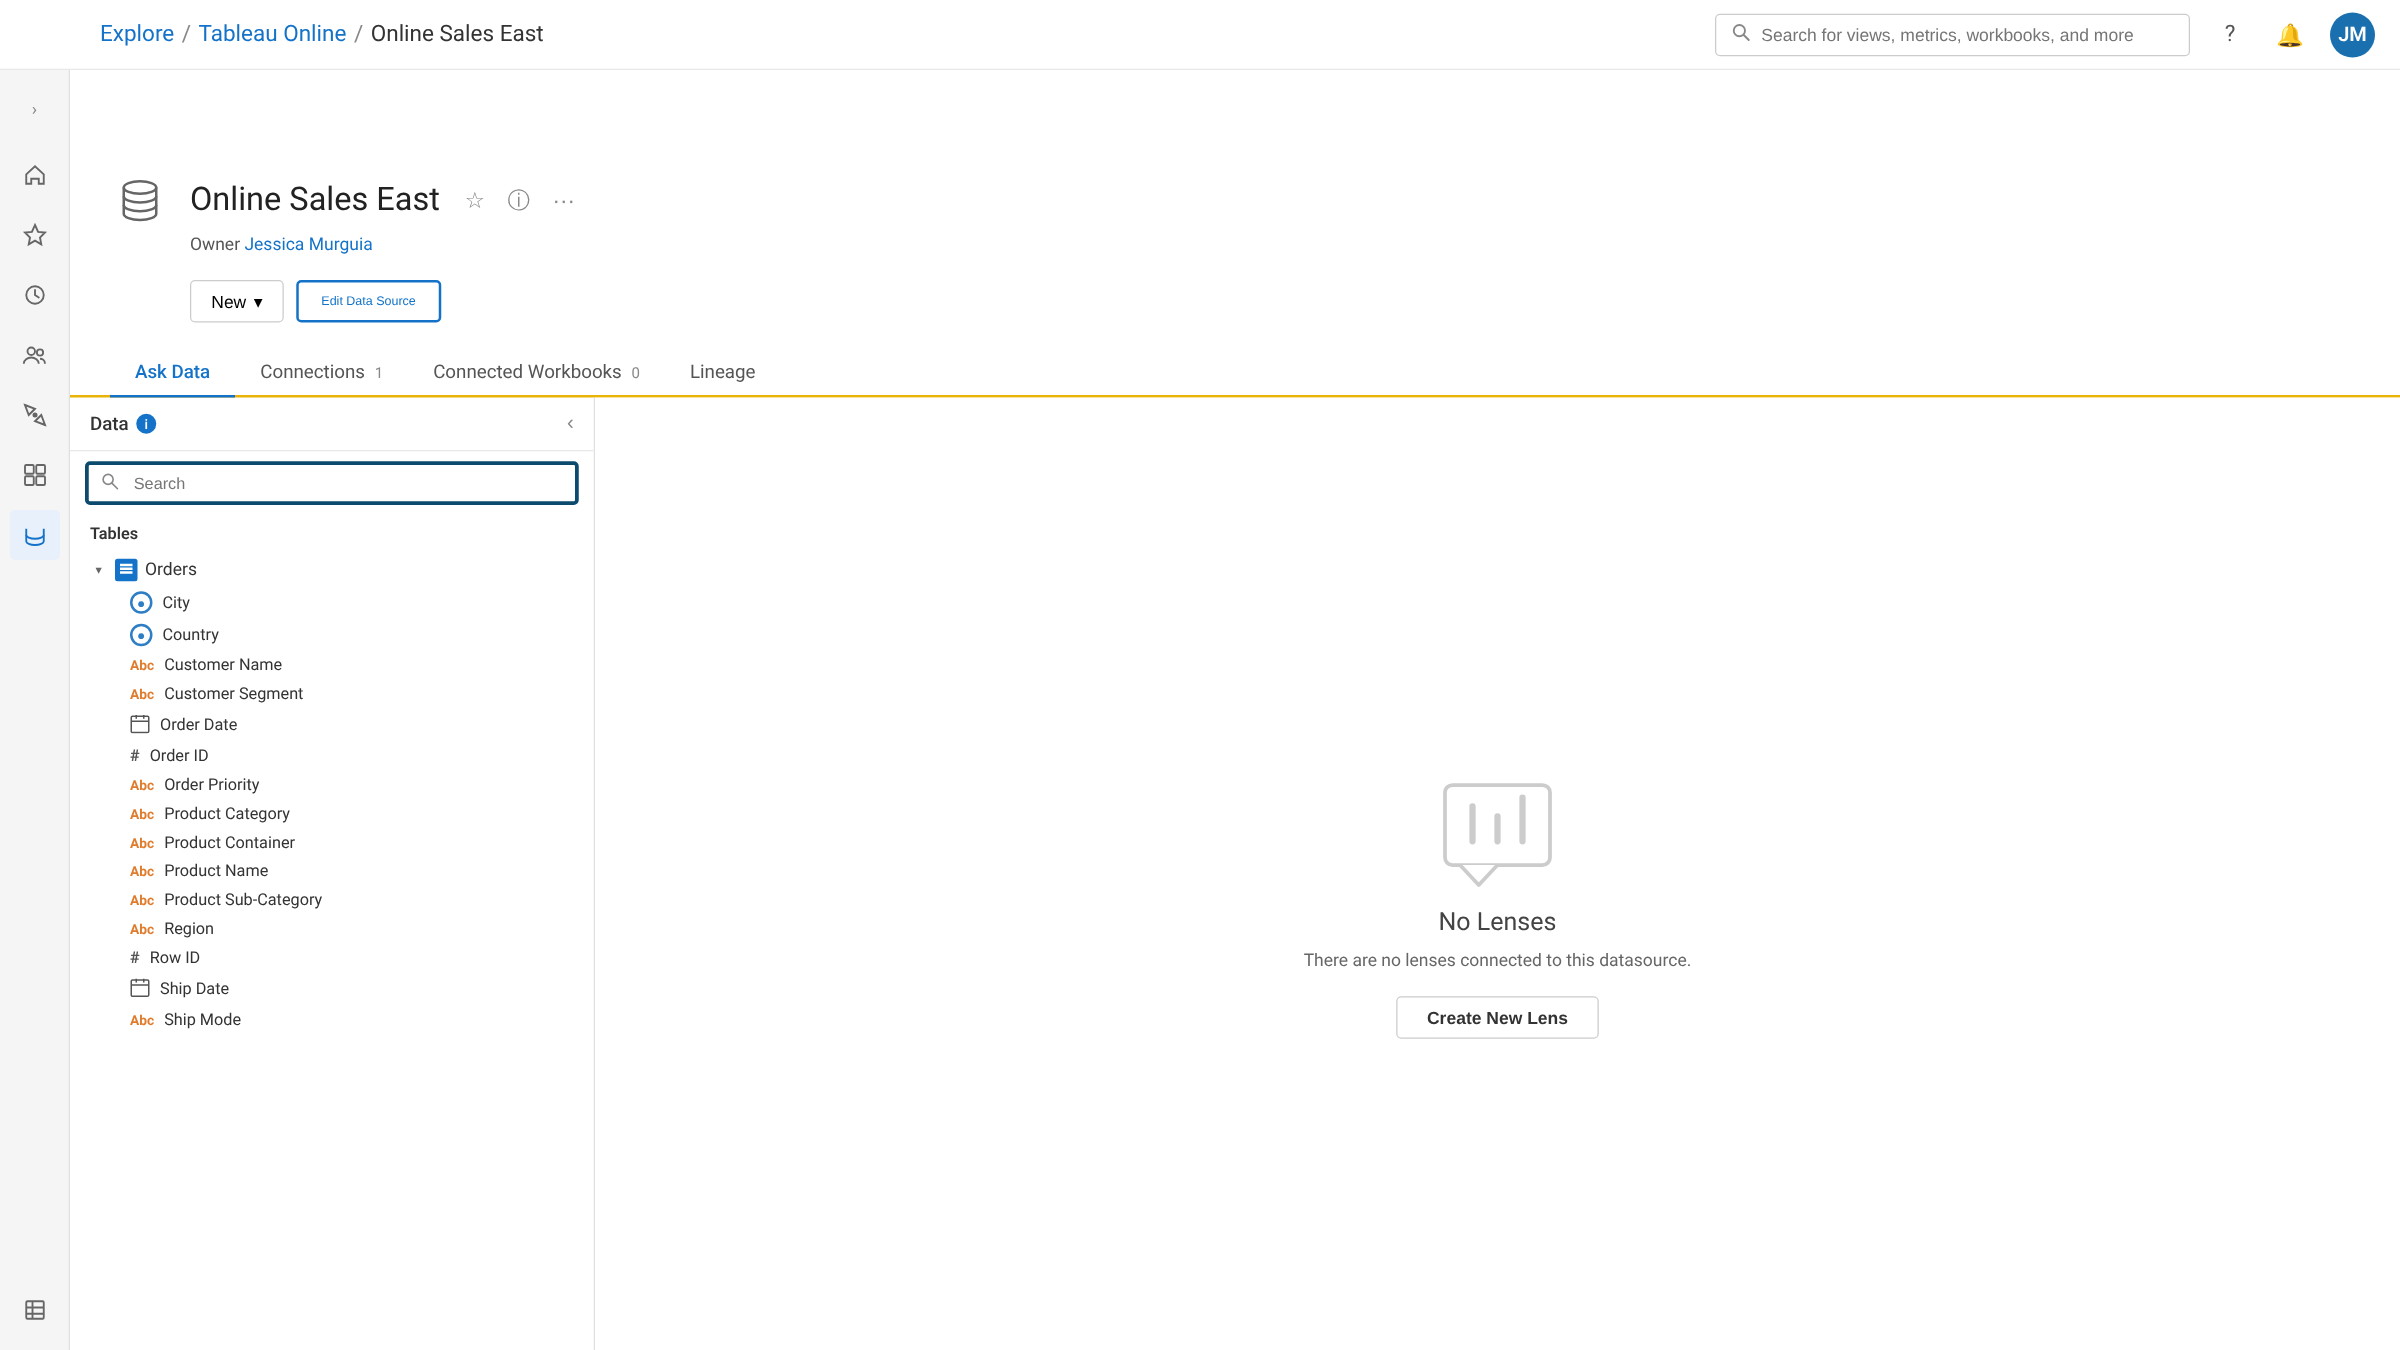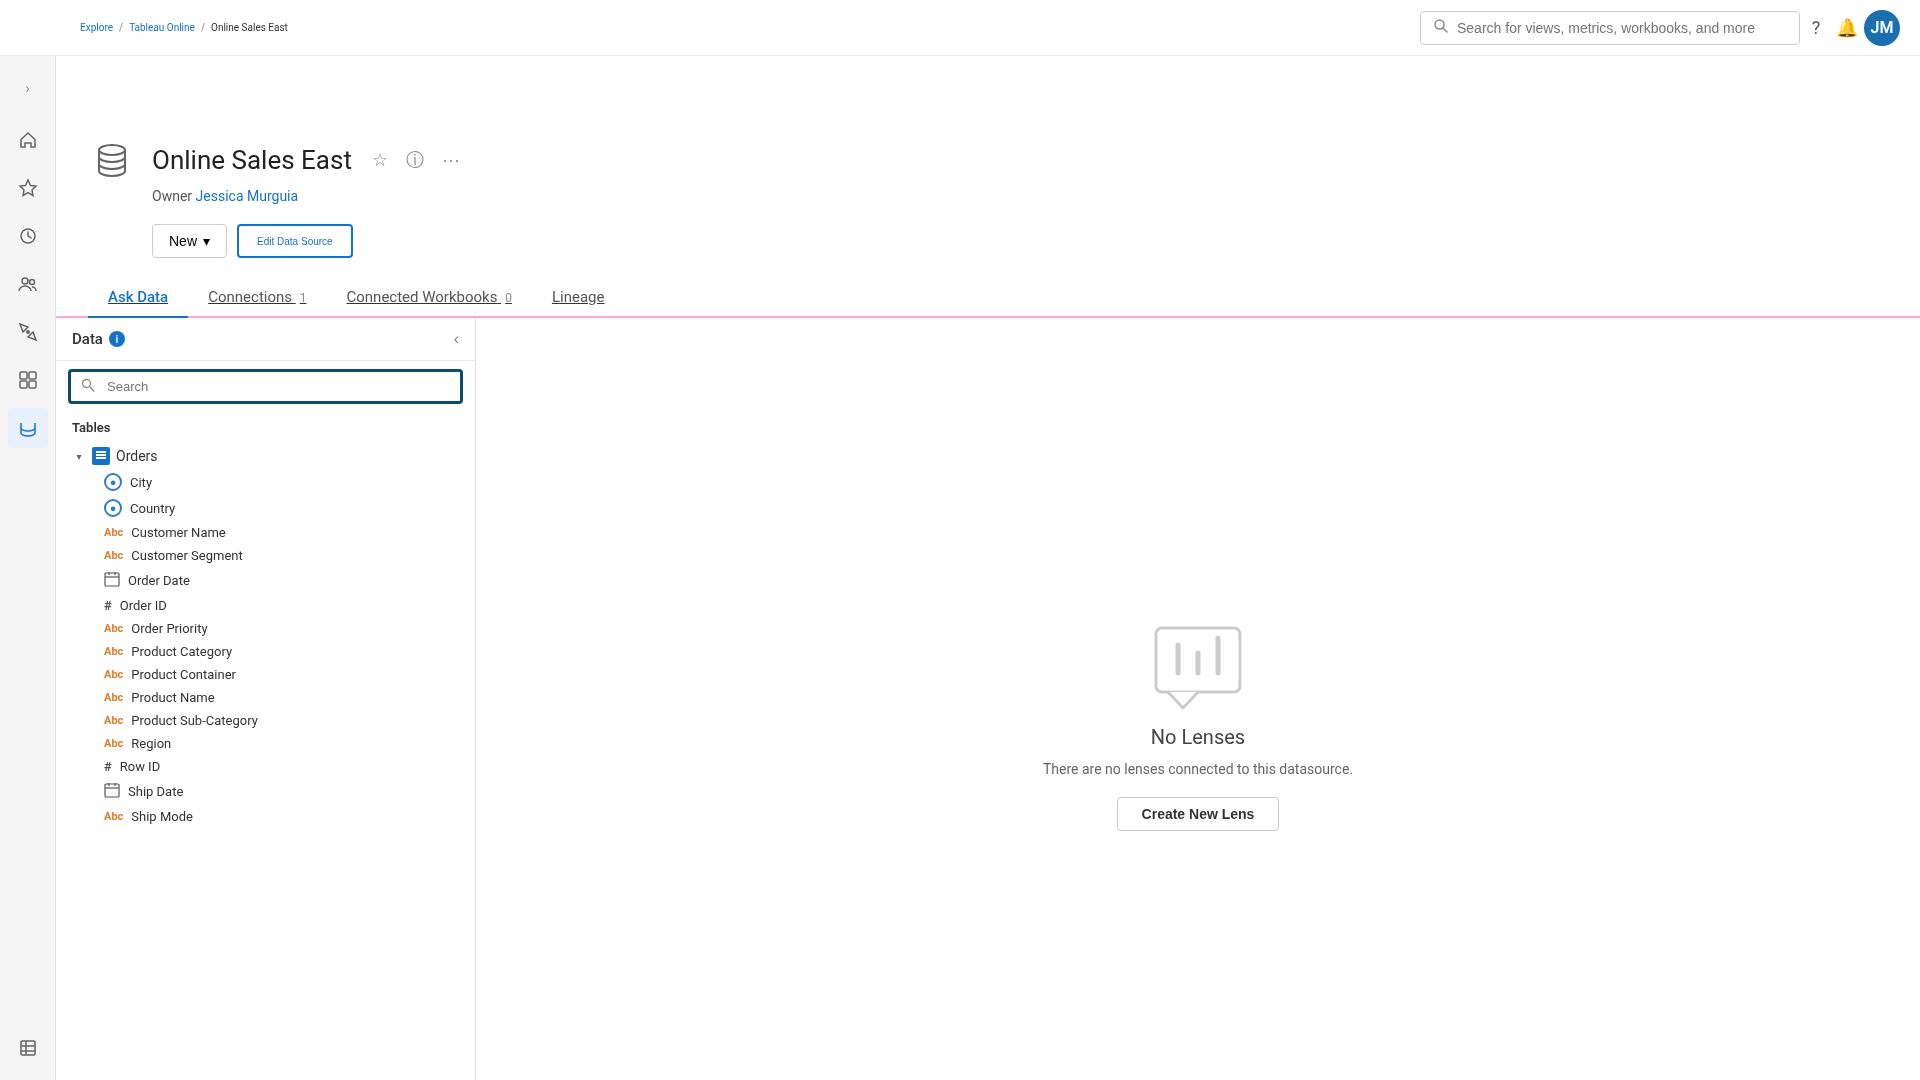--- a/index.html
+++ b/index.html
@@ -11,7 +11,7 @@
       height: 56px; padding: 0 20px 0 80px; border-bottom: 1px solid #e8e8e8;
       background: #fff;
     }
-    .breadcrumb { display: flex; align-items: center; gap: 6px; font-size: 10px; }
+    .breadcrumb { display: flex; align-items: center; gap: 6px; font-size: 18px; }
     .breadcrumb a { color: #1473c8; text-decoration: none; }
     .breadcrumb span { color: #888; }
     .breadcrumb .current { color: #333; }

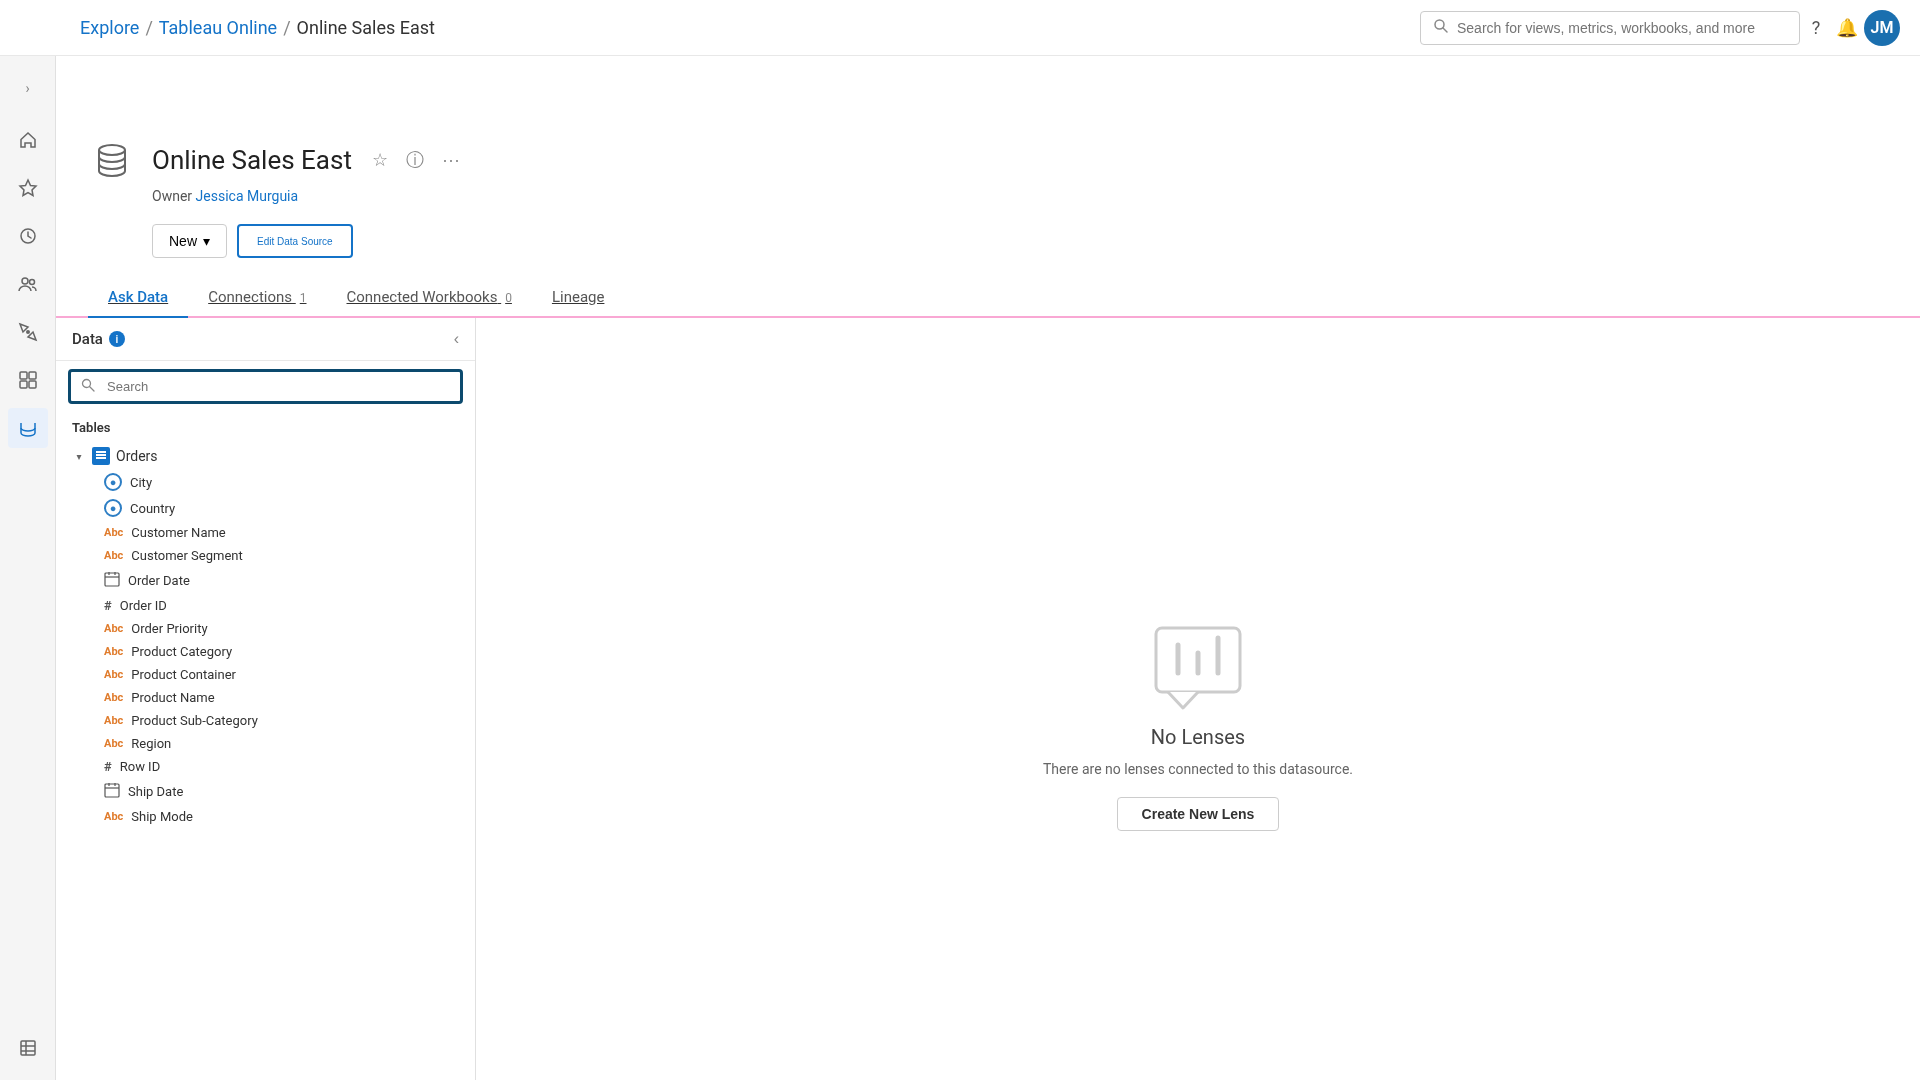--- a/index.html
+++ b/index.html
@@ -15,7 +15,7 @@
     .breadcrumb a { color: #1473c8; text-decoration: none; }
     .breadcrumb span { color: #888; }
     .breadcrumb .current { color: #333; }
-    .nav-right { display: flex; align-items: center; }
+    .nav-right { display: flex; align-items: center; gap: 16px; }
     .search-bar {
       display: flex; align-items: center; gap: 8px;
       border: 1px solid #ccc; border-radius: 4px; padding: 6px 12px;

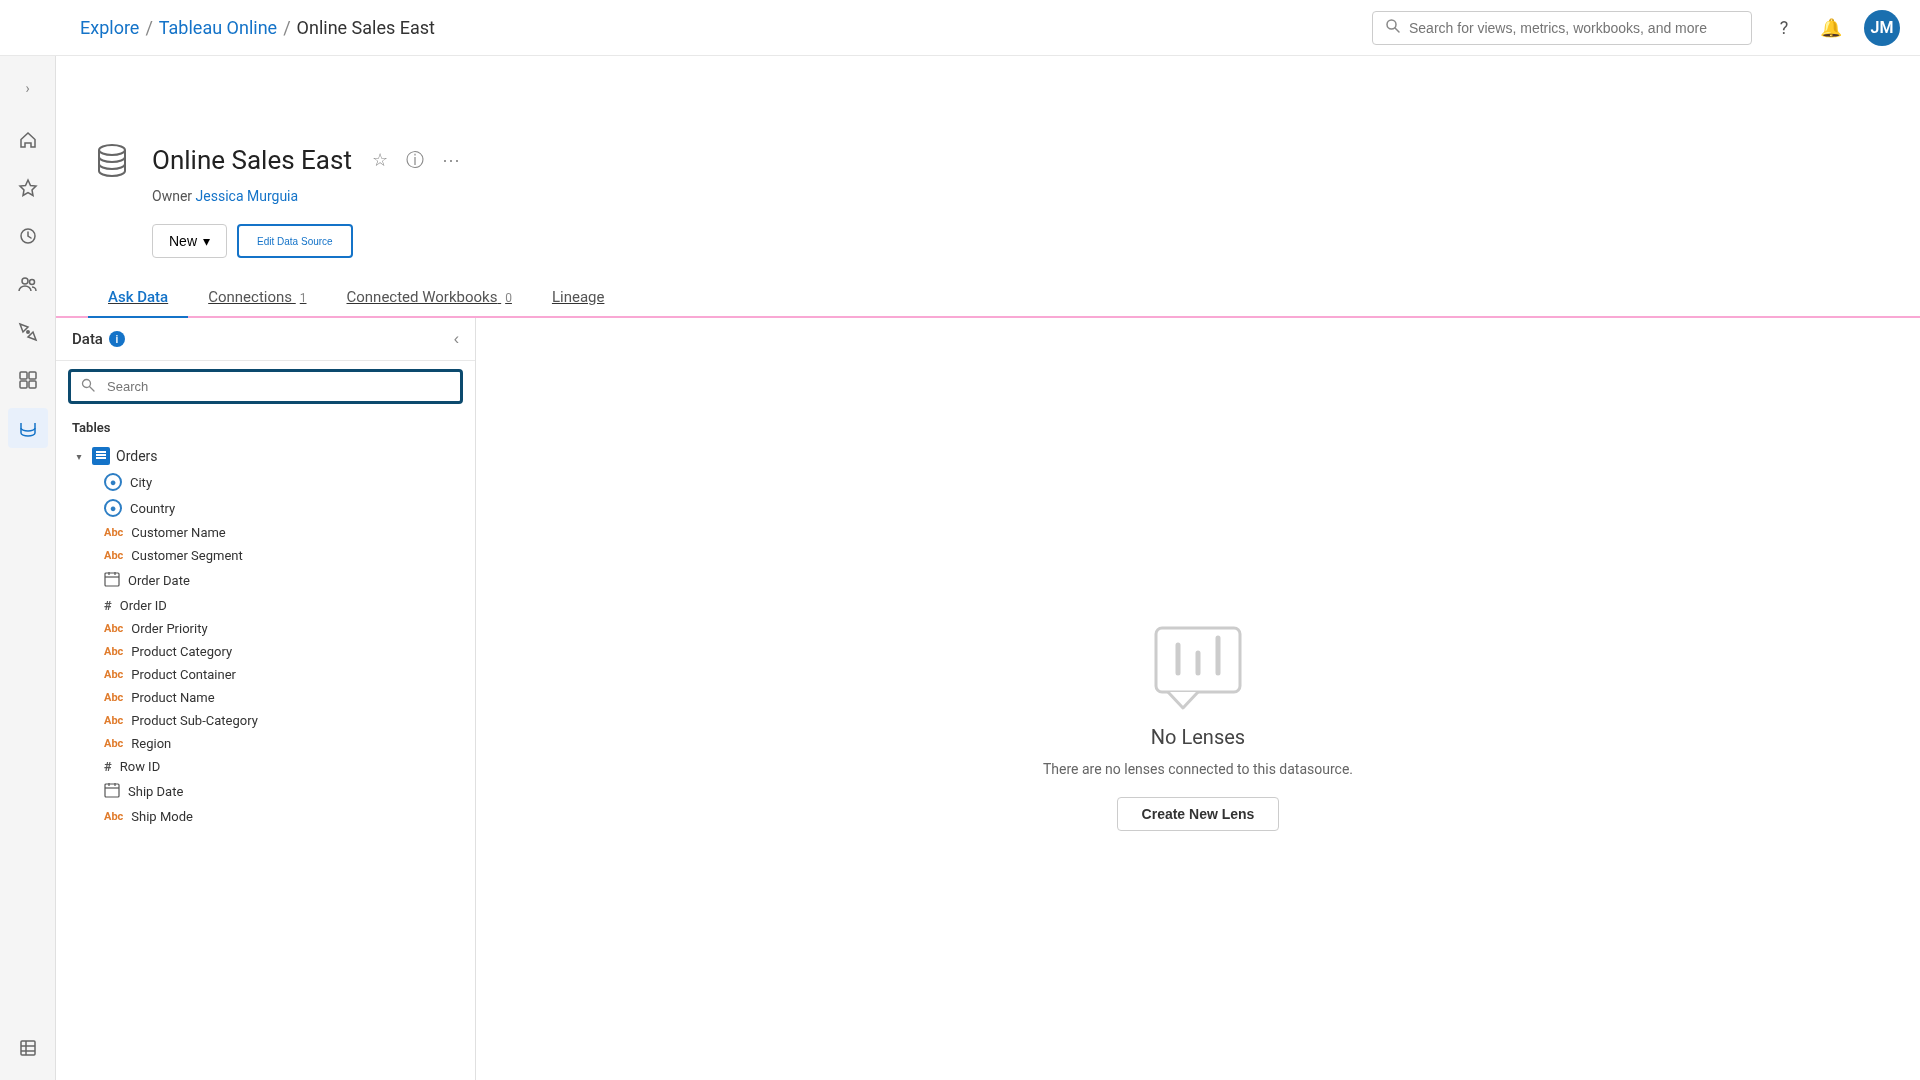--- a/index.html
+++ b/index.html
@@ -76,8 +76,8 @@
 
     
     .tabs {
-      display: flex; gap: 0; border-bottom: 2px solid #f9a8d4;
-      padding: 0 32px; margin-left: 0; text-decoration: underline;
+      display: flex; gap: 0; border-bottom: 2px solid #eab308;
+      padding: 0 32px; margin-left: 0;
     }
     .tab {
       padding: 10px 20px; font-size: 15px; cursor: pointer; color: #555;

